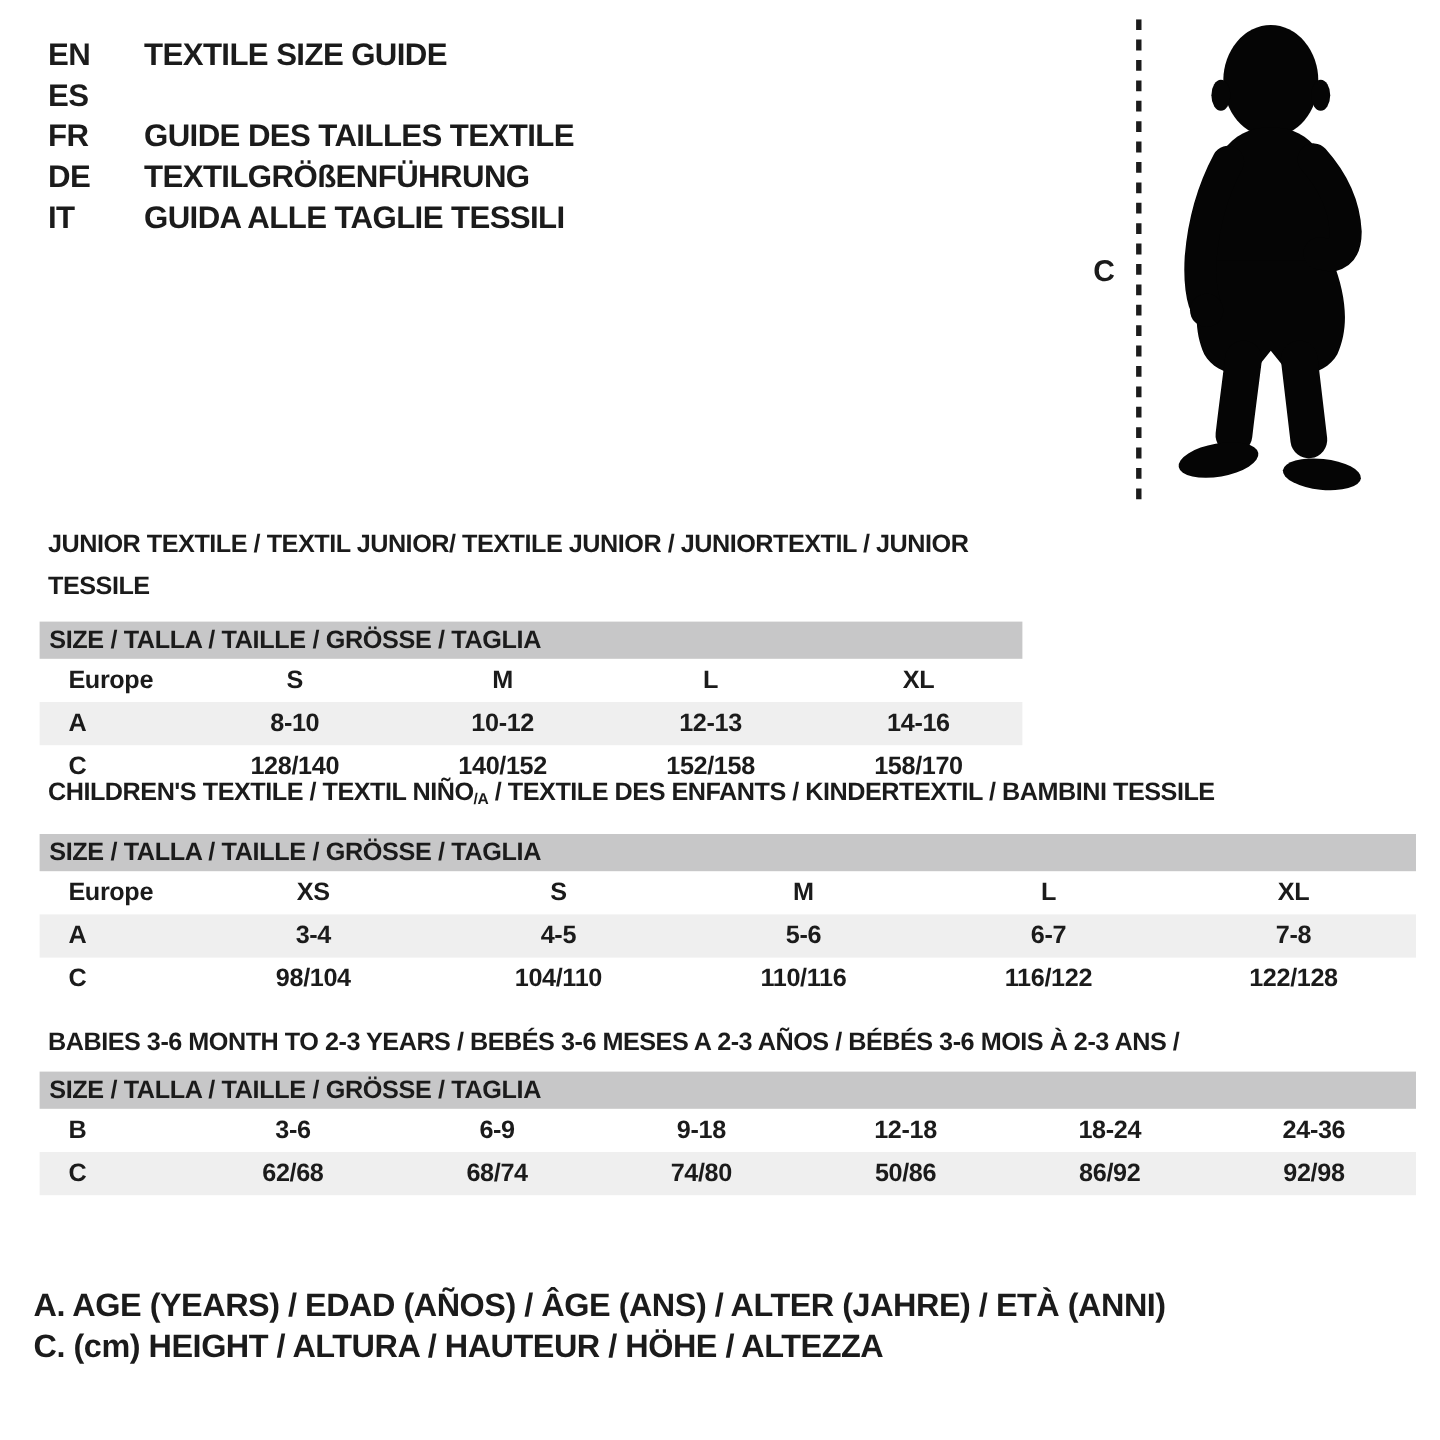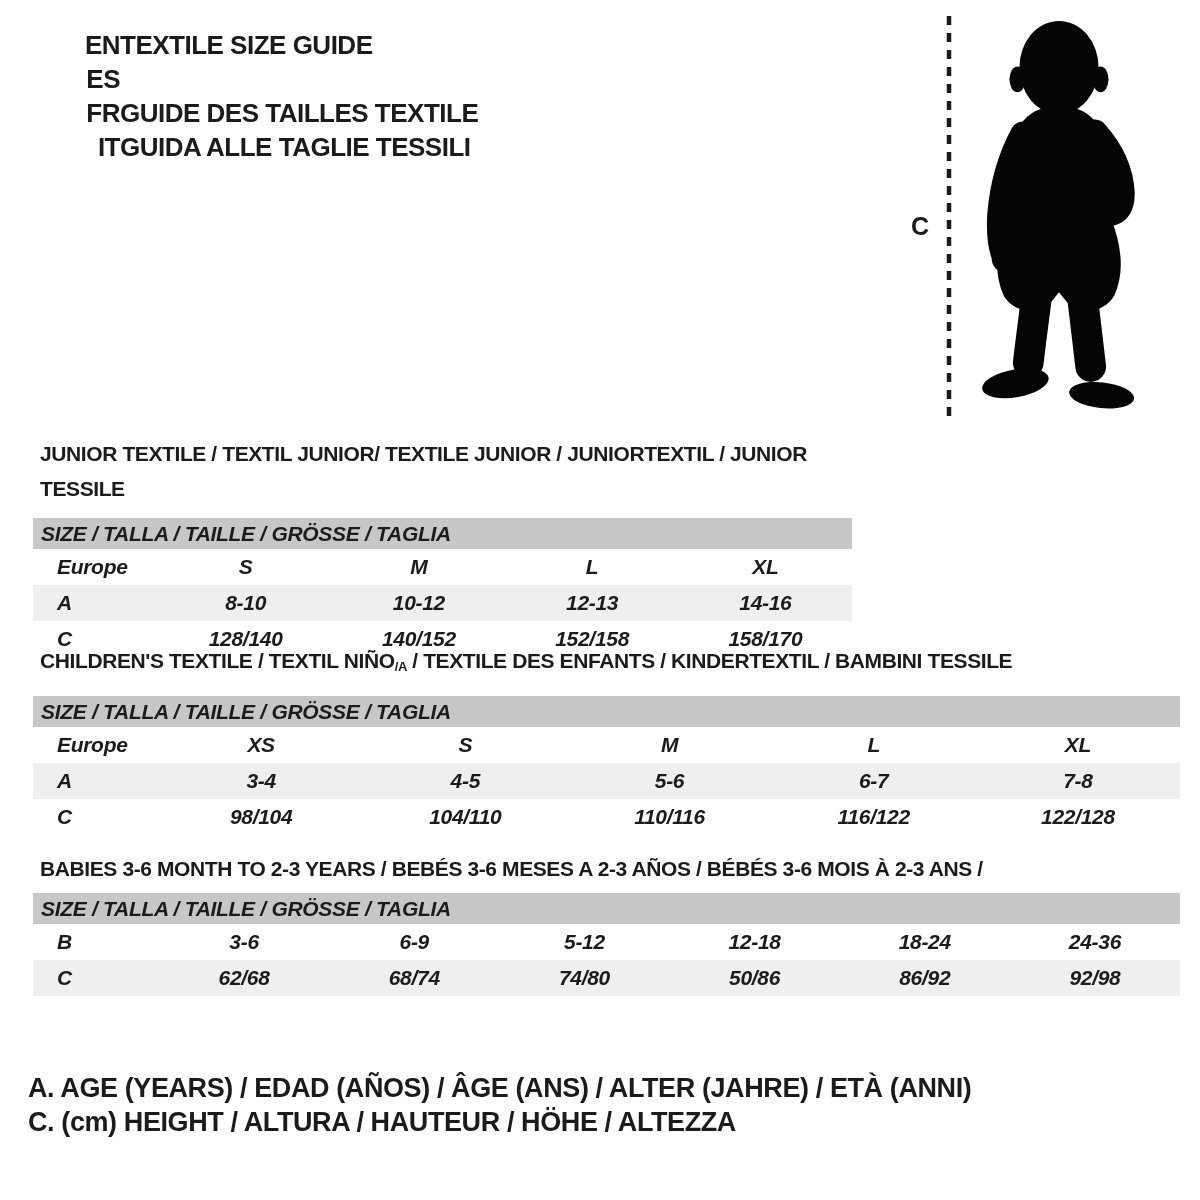--- a/index.html
+++ b/index.html
@@ -29,7 +29,7 @@
     letter-spacing: -0.5px;
   }
   .lang-row { display: flex; }
-  .lang-code { width: 80px; text-align: right; }
+  .lang-code { width: 80px; }
 
   
   .measure-line {

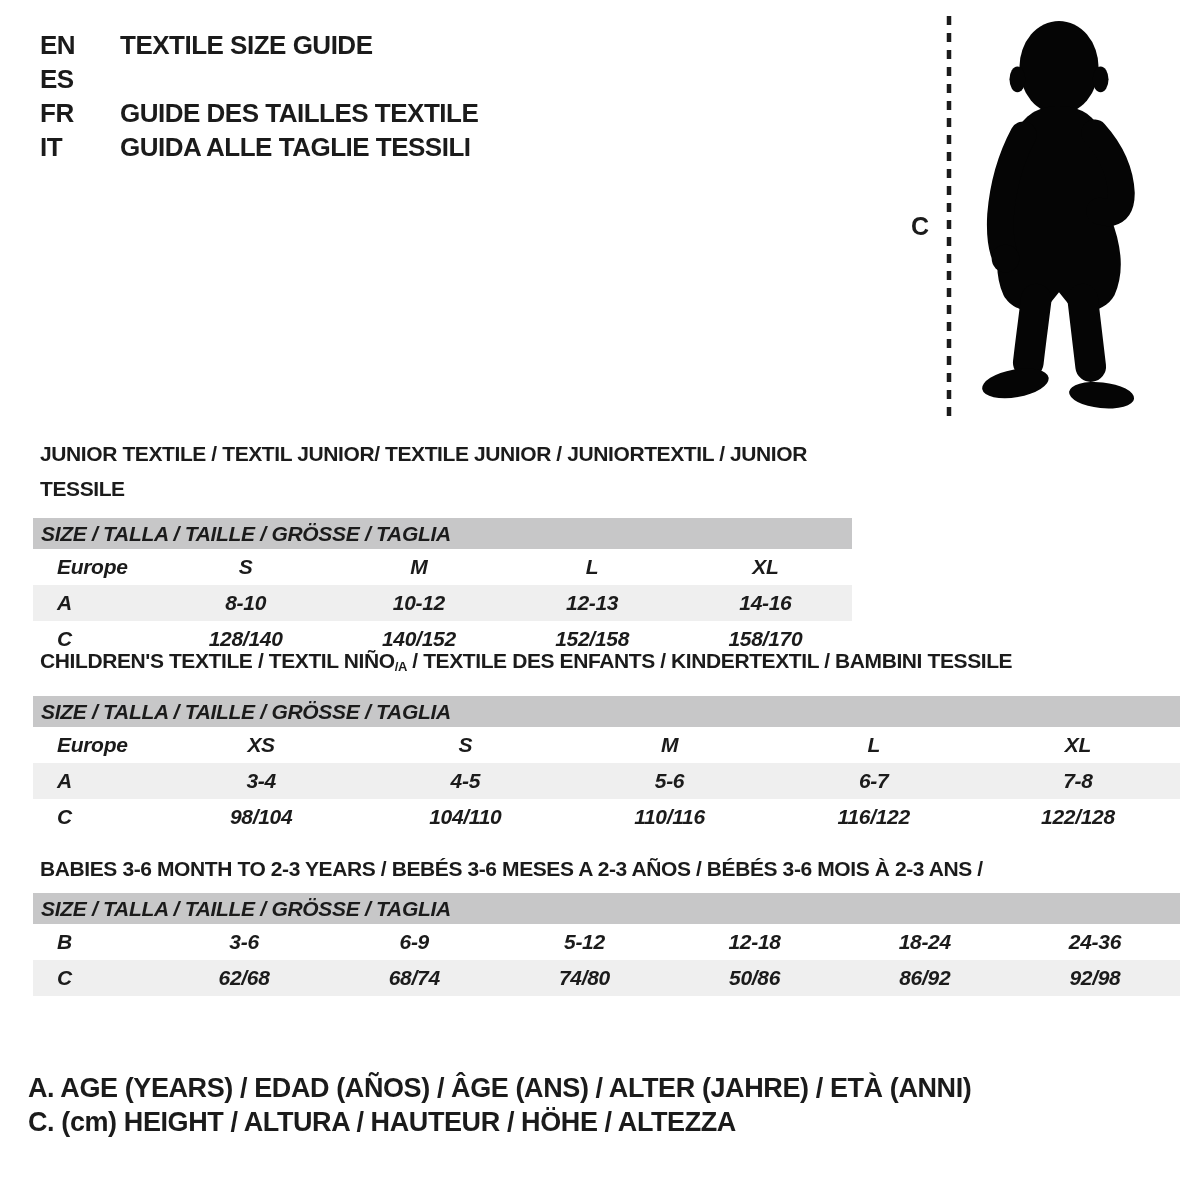--- a/index.html
+++ b/index.html
@@ -133,6 +133,10 @@
         <span class="lang-label">GUIDE DES TAILLES TEXTILE</span>
       </div>
       <div class="lang-row">
+        <span class="lang-code">DE</span>
+        <span class="lang-label">TEXTILGRÖßENFÜHRUNG</span>
+      </div>
+      <div class="lang-row">
         <span class="lang-code">IT</span>
         <span class="lang-label">GUIDA ALLE TAGLIE TESSILI</span>
       </div>

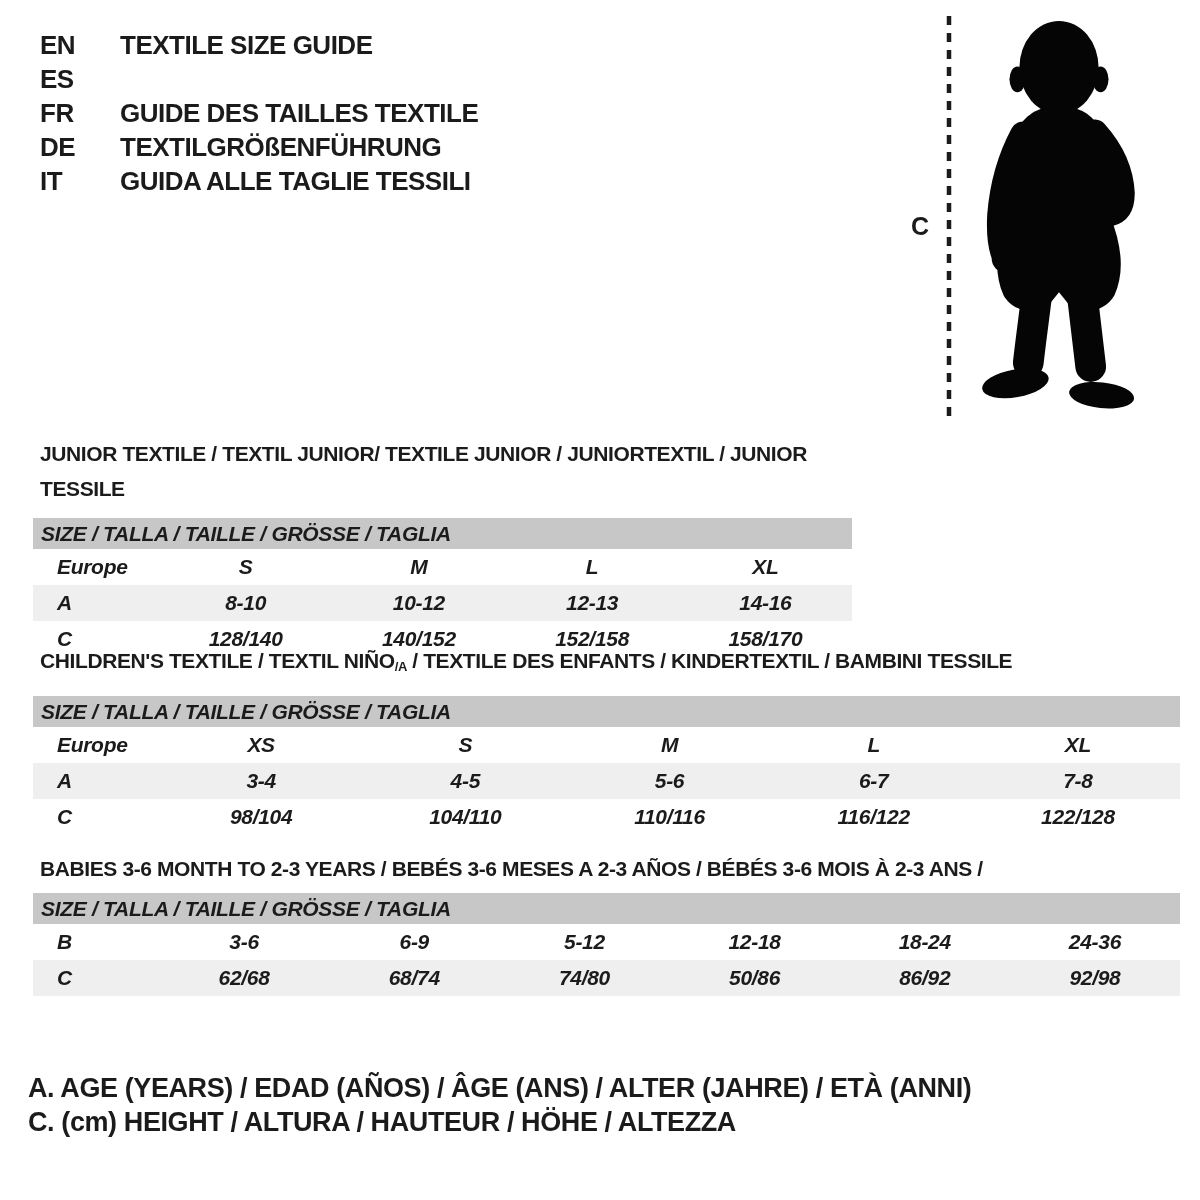--- a/index.html
+++ b/index.html
@@ -69,7 +69,7 @@
     font-size: 13px;
     vertical-align: -3px;
   }
-  .size-table { margin-top: 12px; font-style: italic; }
+  .size-table { margin-top: 12px; }
   .section-babies .size-table { margin-top: 7px; }
 
   .band {

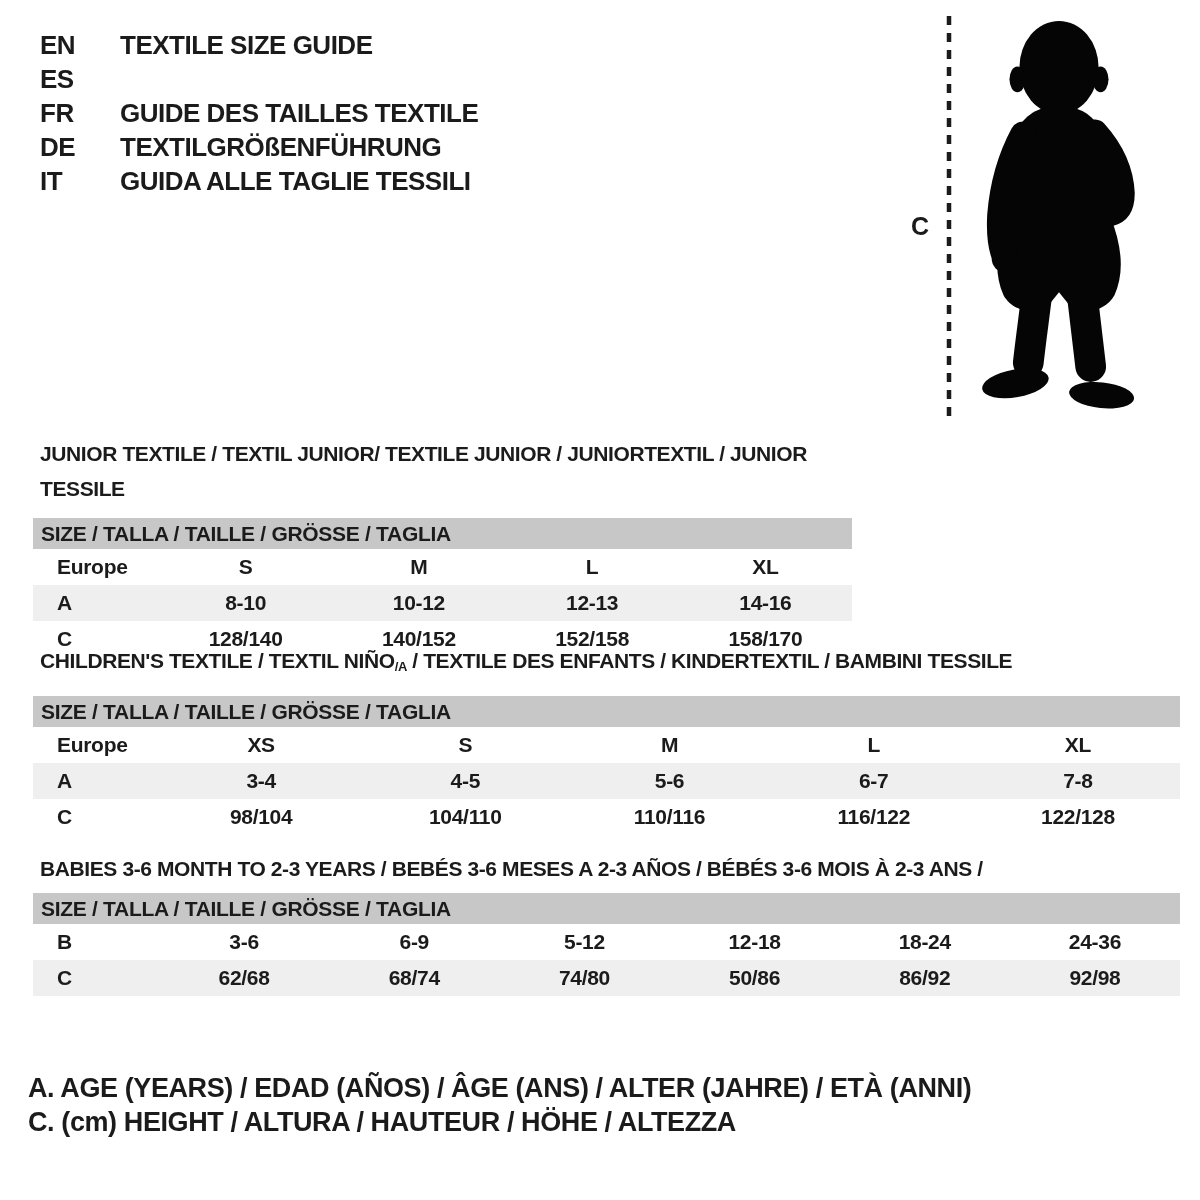--- a/index.html
+++ b/index.html
@@ -254,7 +254,7 @@
           <span class="tlabel">B</span>
           <span class="tcell">3-6</span>
           <span class="tcell">6-9</span>
-          <span class="tcell">5-12</span>
+          <span class="tcell">9-18</span>
           <span class="tcell">12-18</span>
           <span class="tcell">18-24</span>
           <span class="tcell">24-36</span>

